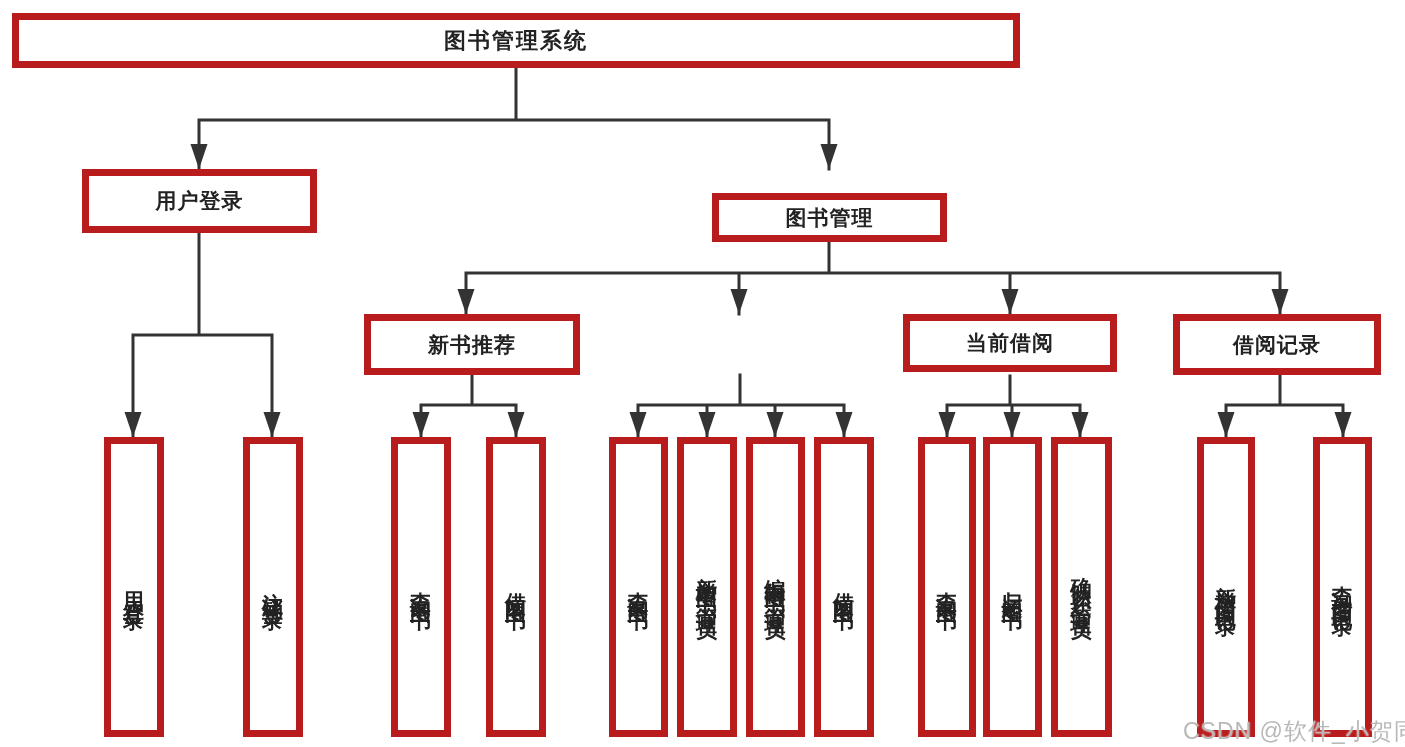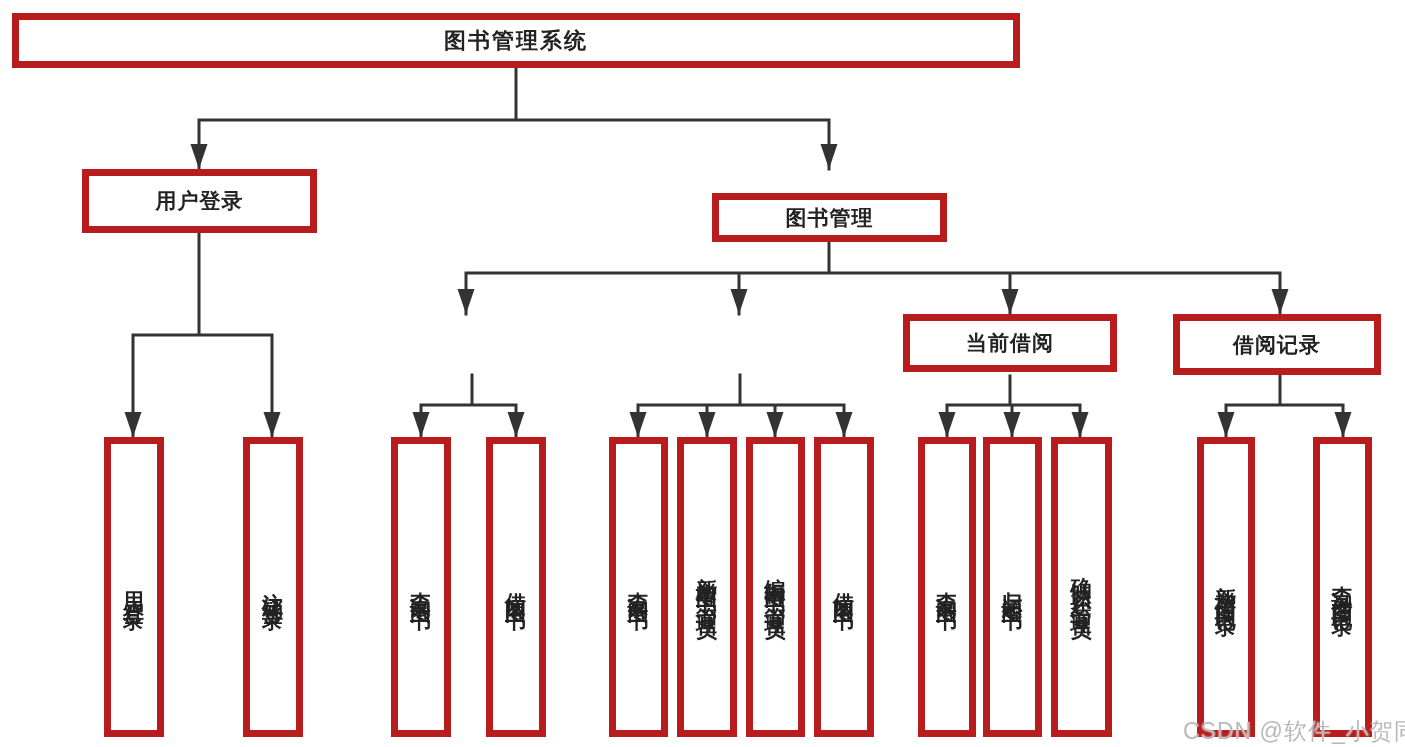--- a/index.html
+++ b/index.html
@@ -104,6 +104,7 @@
   <div class="node h" style="left:82px; top:169px; width:235px; height:64px;">用户登录</div>
   <div class="node h" style="left:712px; top:169px; width:235px; height:49px;margin-top:24px;">图书管理</div>
 
+  <div class="node h" style="left:364px; top:314px; width:216px; height:61px;">新书推荐</div>
   <div class="node h" style="left:903px; top:314px; width:214px; height:58px;">当前借阅</div>
   <div class="node h" style="left:1173px; top:314px; width:208px; height:61px;">借阅记录</div>
 

